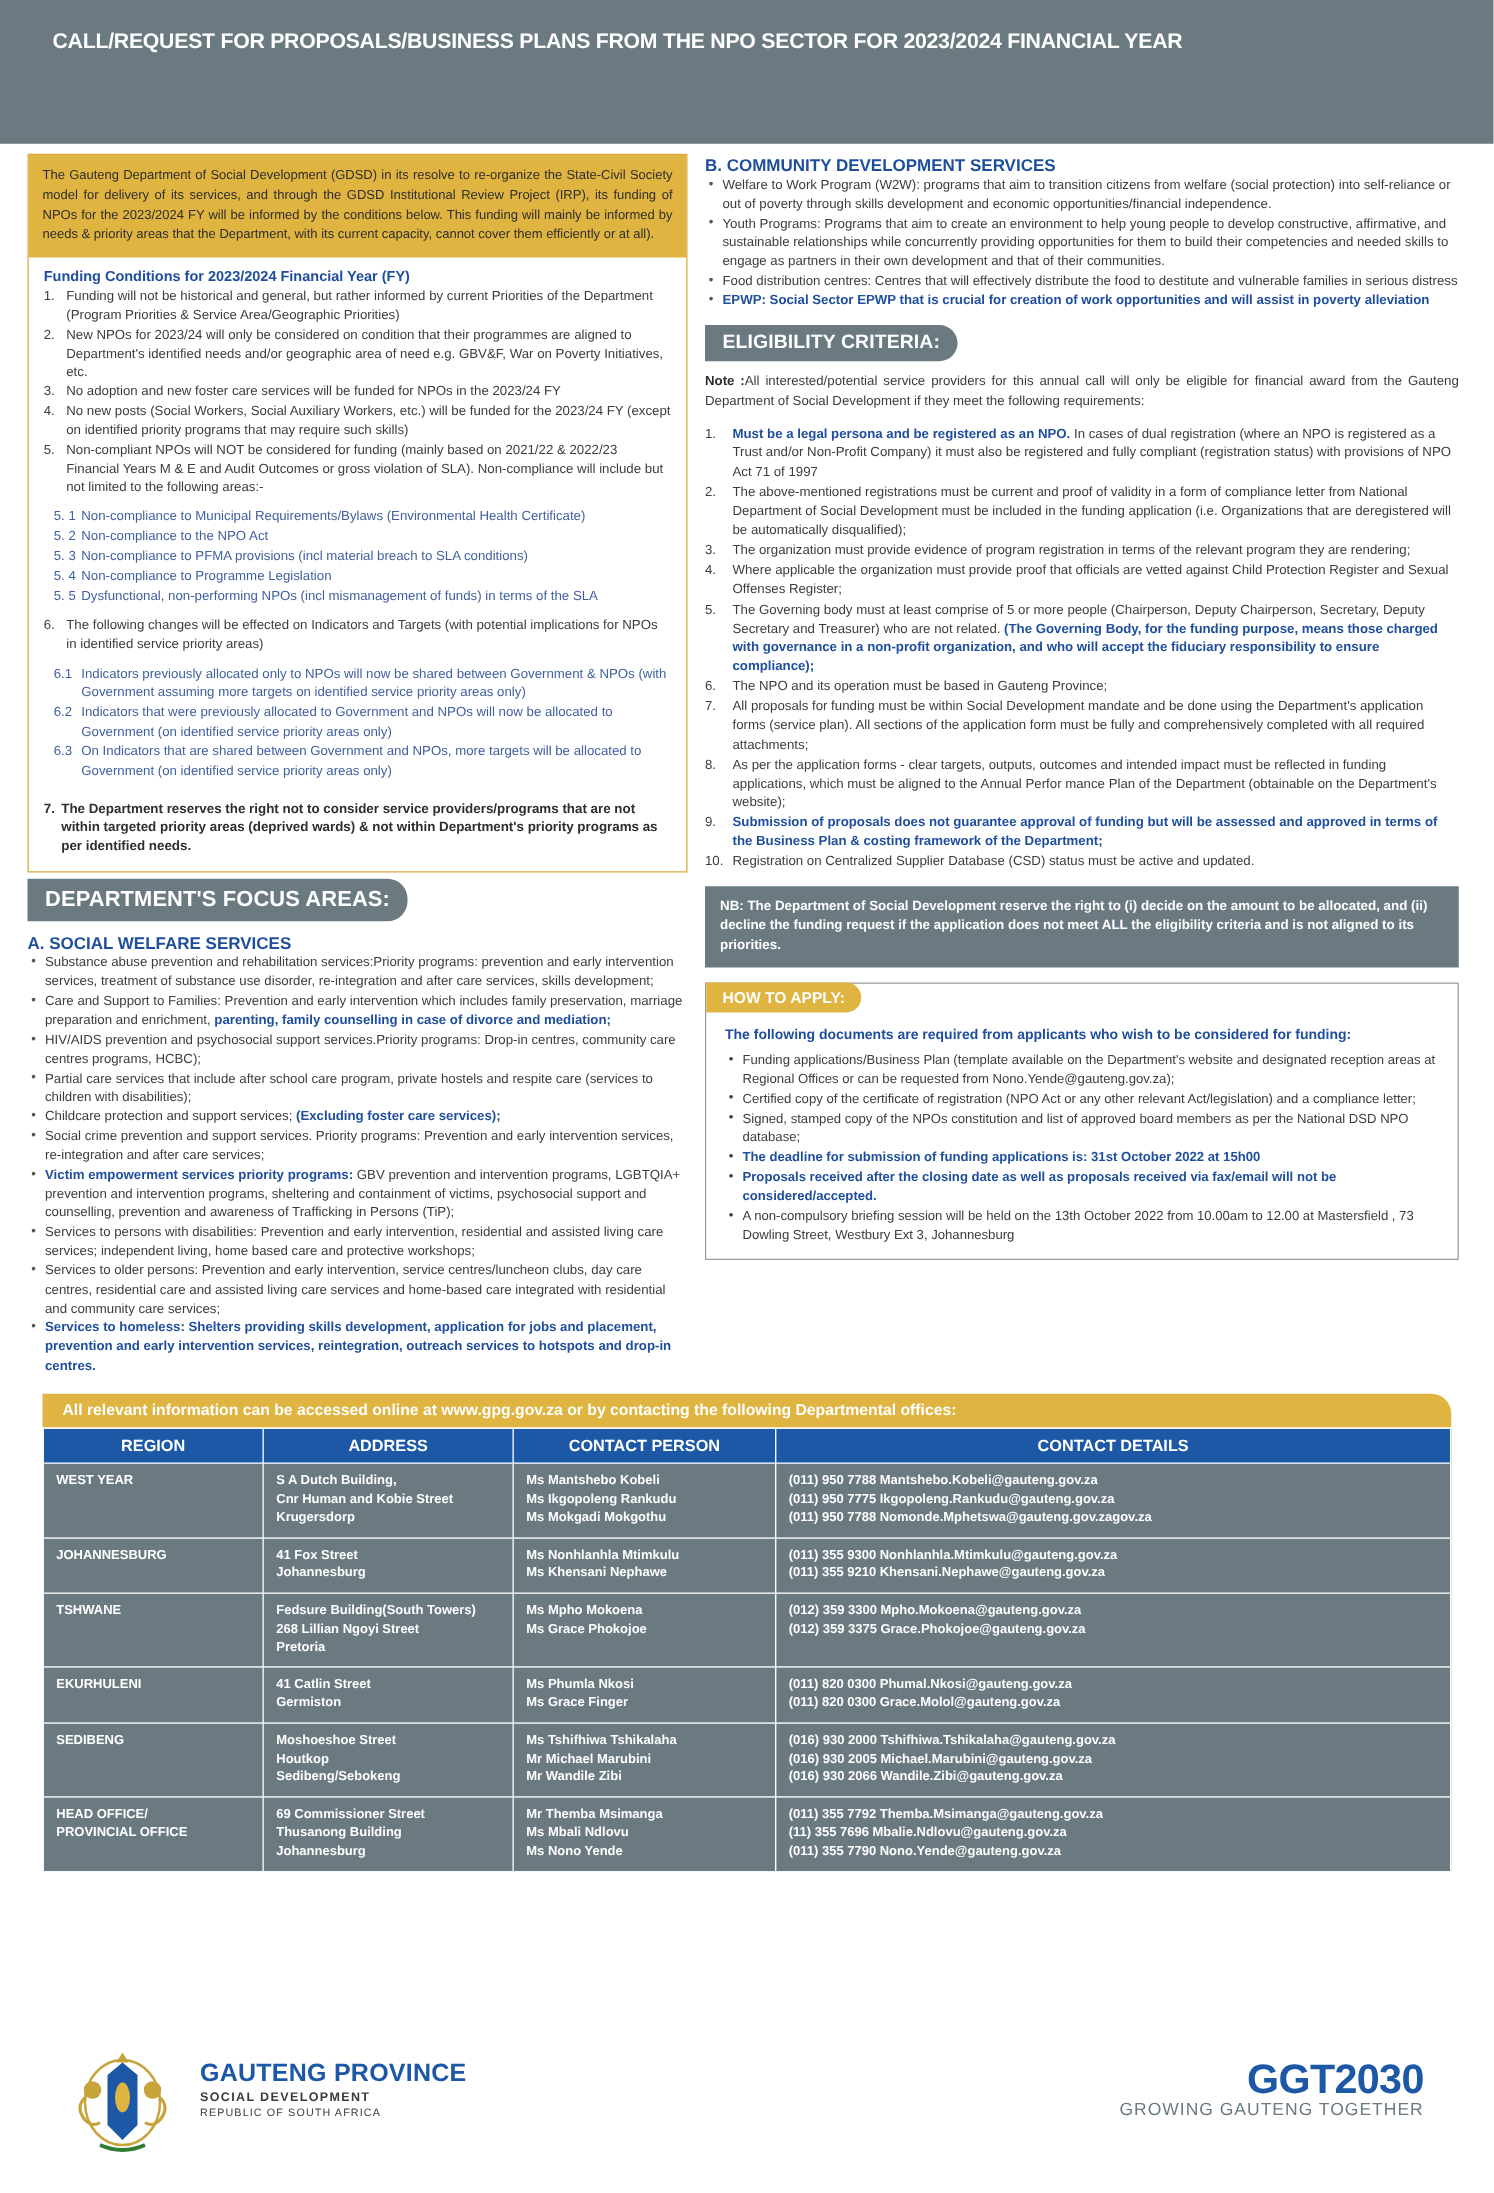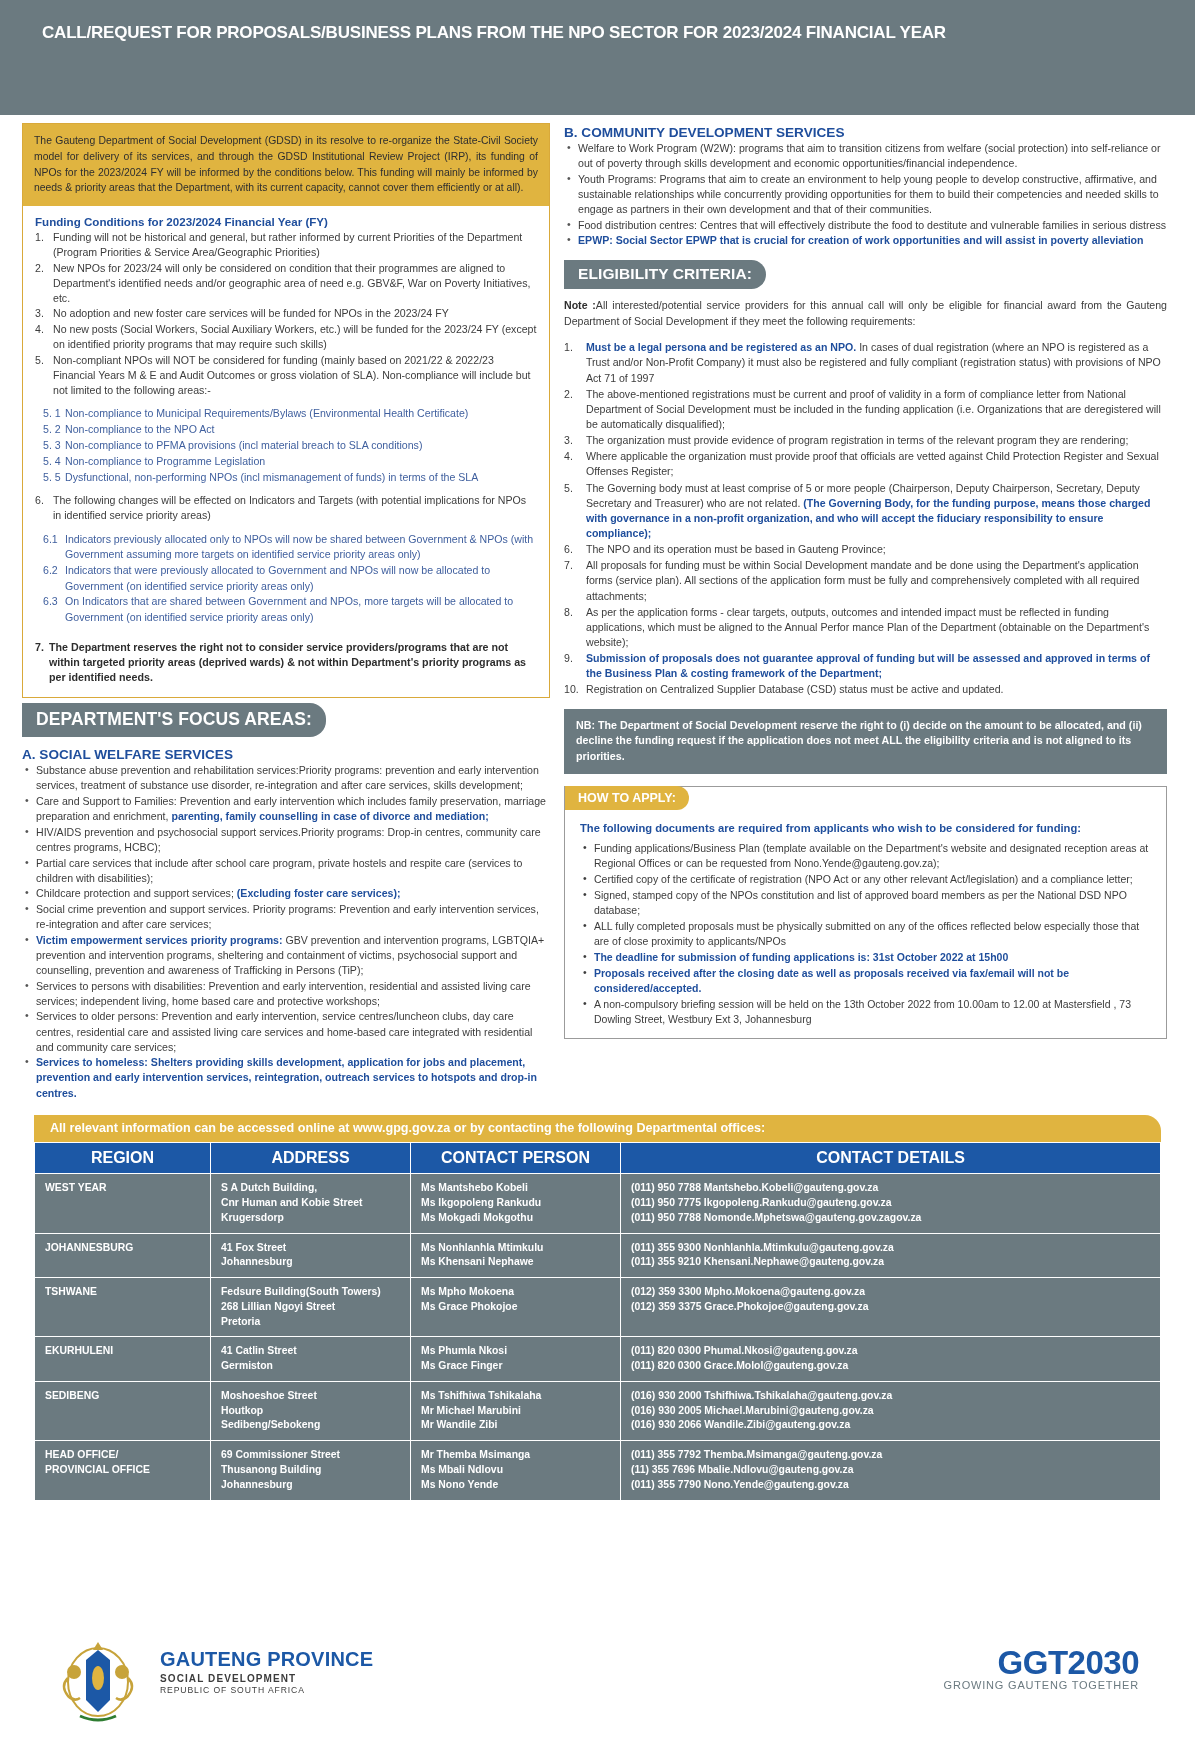--- a/index.html
+++ b/index.html
@@ -261,7 +261,6 @@
             <li><span>Funding applications/Business Plan (template available on the Department's website and designated reception areas at Regional Offices or can be requested from Nono.Yende@gauteng.gov.za);</span></li>
             <li><span>Certified copy of the certificate of registration (NPO Act or any other relevant Act/legislation) and a compliance letter;</span></li>
             <li><span>Signed, stamped copy of the NPOs constitution and list of approved board members as per the National DSD NPO database;</span></li>
-            <li><span>ALL fully completed proposals must be physically submitted on any of the offices reflected below especially those that are of close proximity to applicants/NPOs</span></li>
             <li><span class="hl">The deadline for submission of funding applications is: 31st October 2022 at 15h00</span></li>
             <li><span class="hl">Proposals received after the closing date as well as proposals received via fax/email will not be considered/accepted.</span></li>
             <li><span>A non-compulsory briefing session will be held on the 13th October 2022 from 10.00am to 12.00 at Mastersfield , 73 Dowling Street, Westbury Ext 3, Johannesburg</span></li>

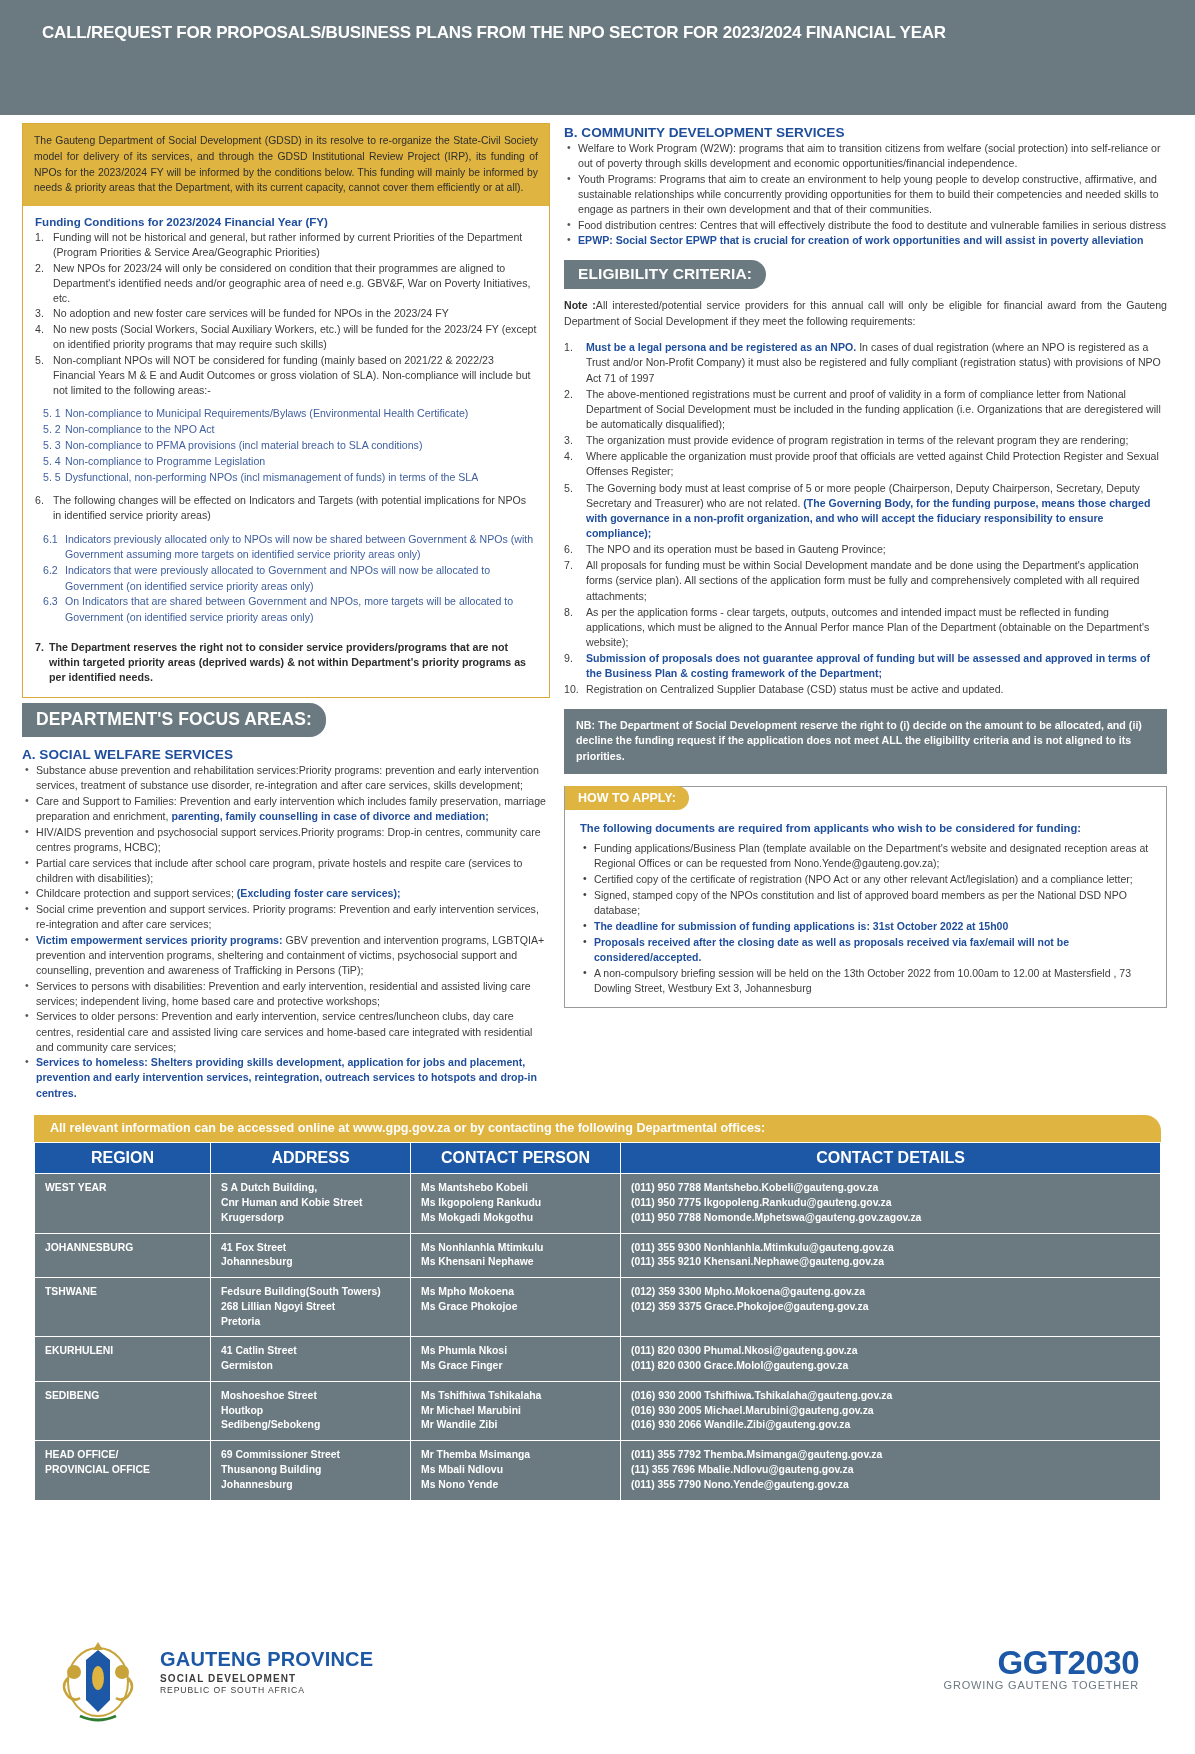--- a/index.html
+++ b/index.html
@@ -129,7 +129,7 @@
   }
   table.contacts { width:100%; border-collapse: collapse; }
   table.contacts th {
-    background:#1c58a6; color:#fff; font-size:16px; font-weight:bold;
+    background:#1c58a6; color:#fff; font-size:13px; font-weight:bold;
     padding: 6px 4px; text-align:center; border:1px solid #ffffff;
   }
   table.contacts td {

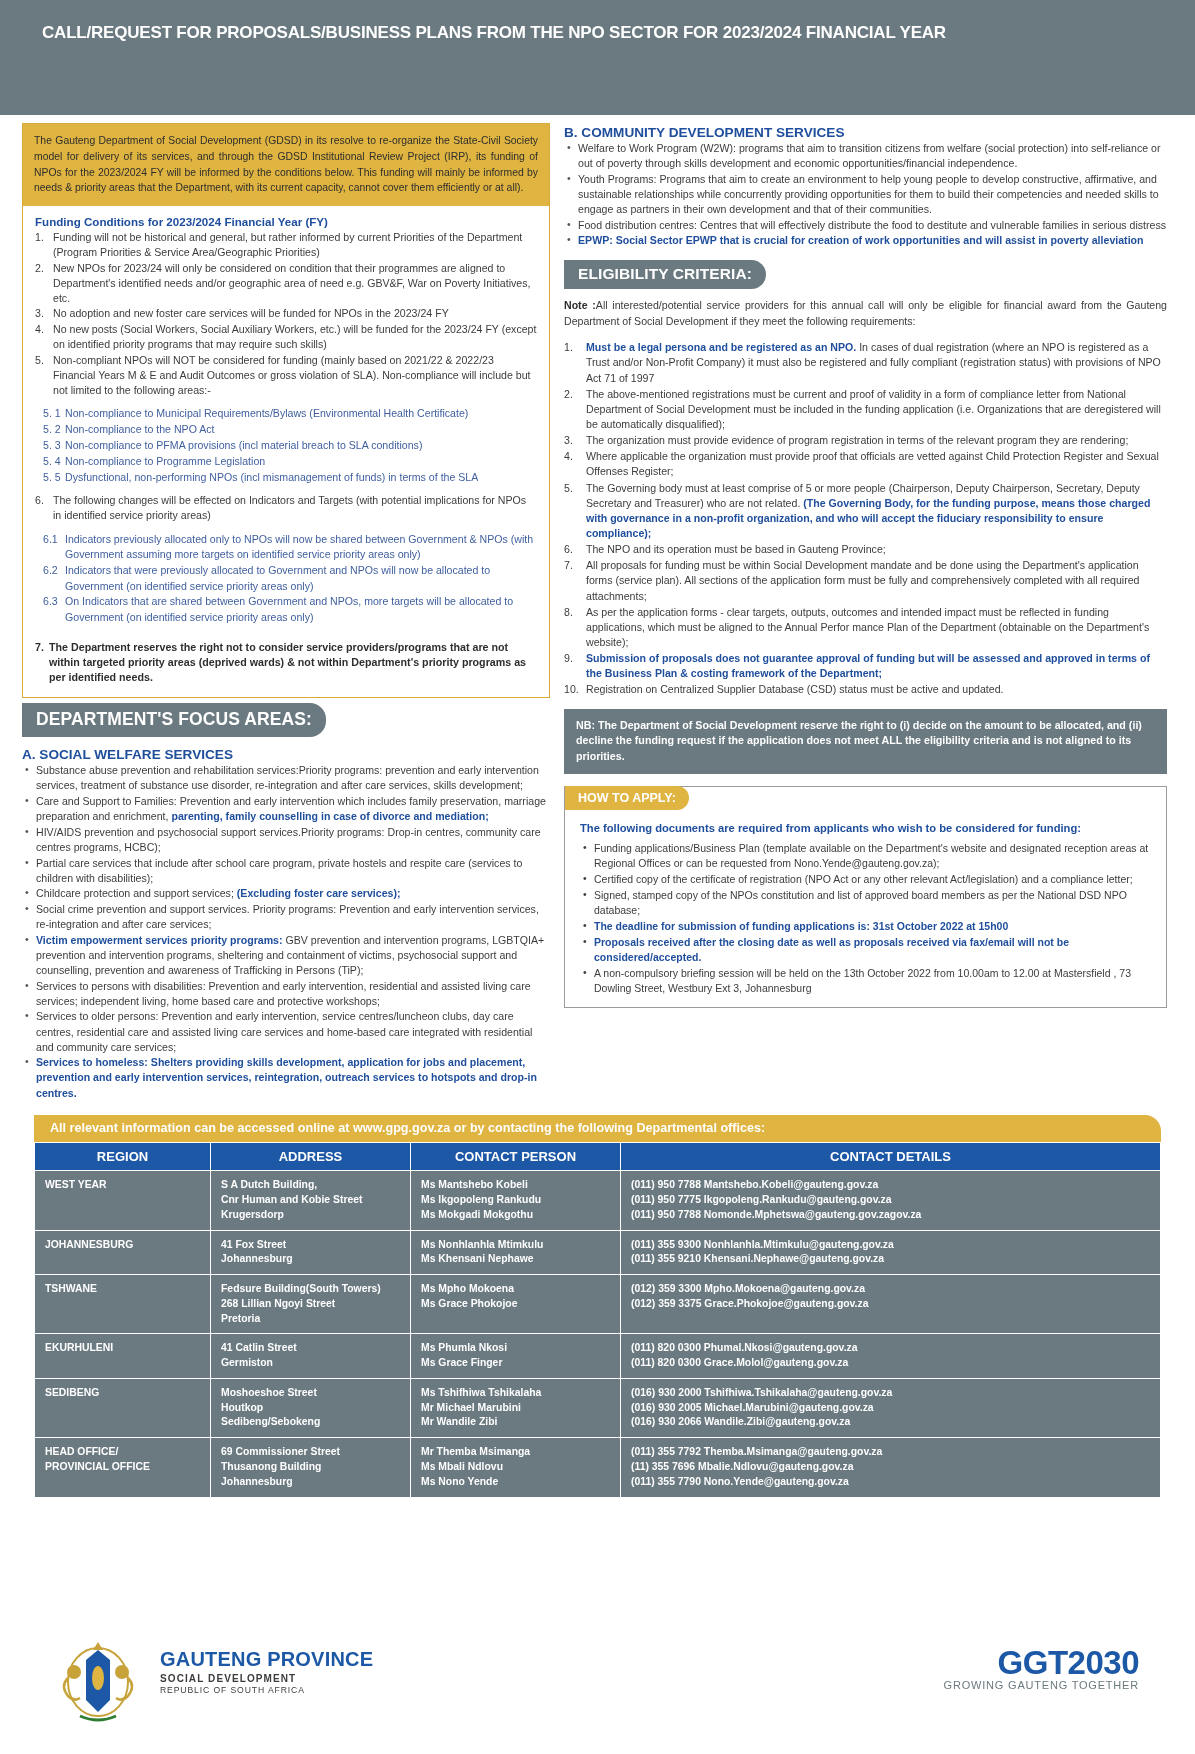--- a/index.html
+++ b/index.html
@@ -151,7 +151,7 @@
   .ggt { position:absolute; right: 56px; top: 30px; text-align:right;}
   .ggt .g1 { font-size:33px; font-weight:bold; color:#6b7a80; letter-spacing:-0.5px;}
   .ggt .g1 span { color:#1c58a6; }
-  .ggt .g2 { font-size:11px; color:#6b7a80; letter-spacing:0.8px; margin-top:-3px;}
+  .ggt .g2 { font-size:14px; color:#6b7a80; letter-spacing:0.8px; margin-top:-3px;}
 </style>
 </head>
 <body>

